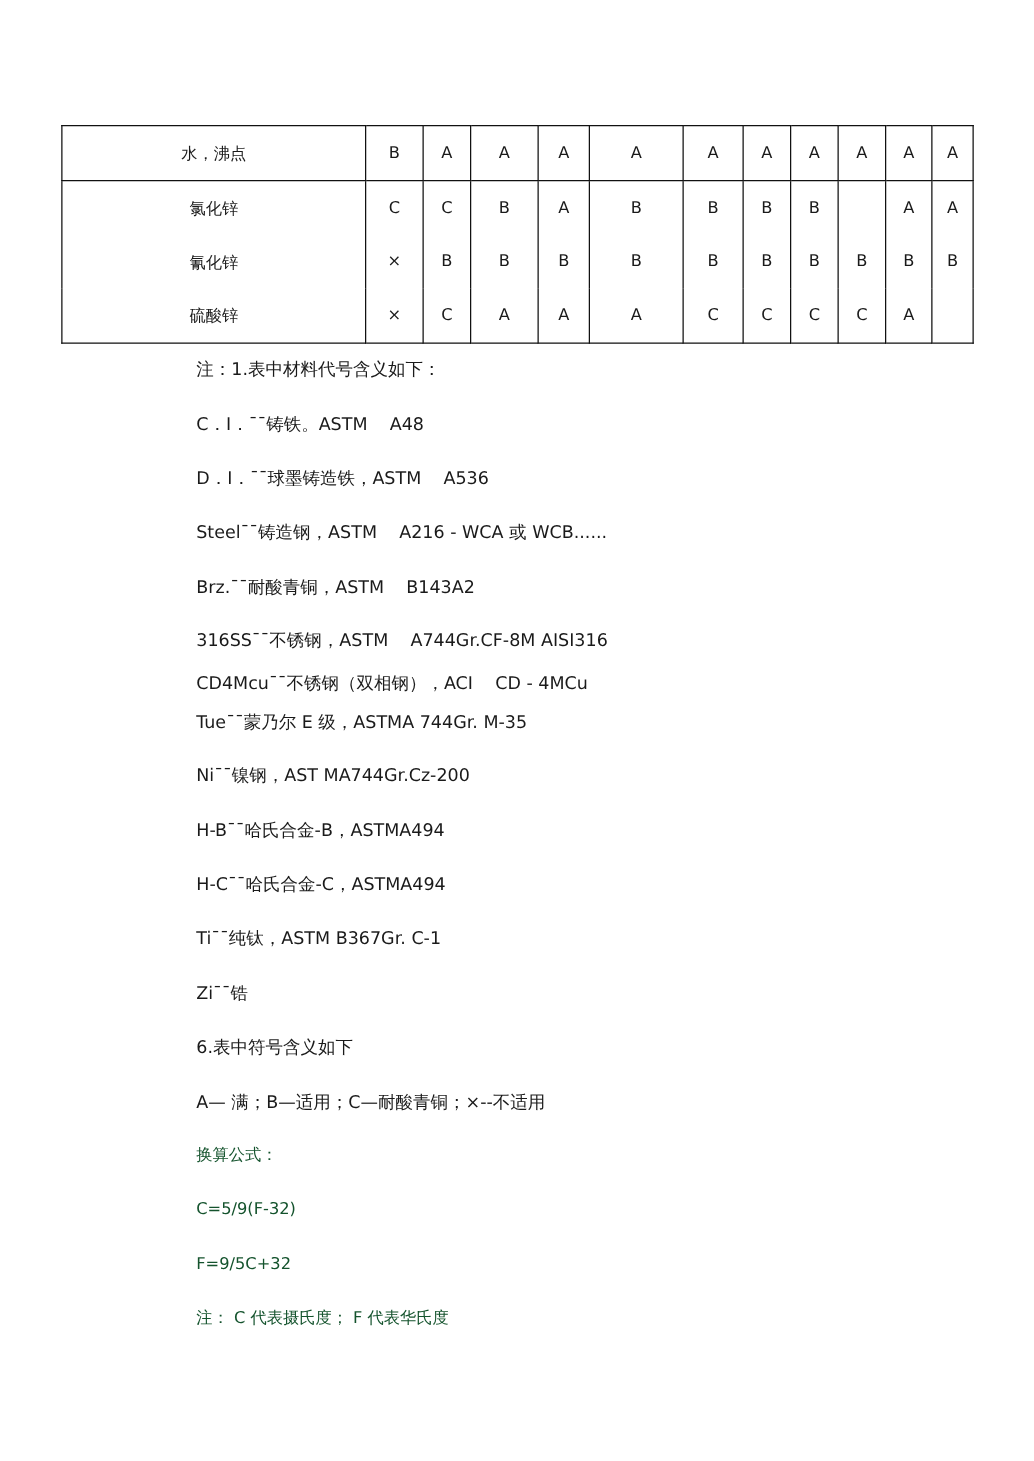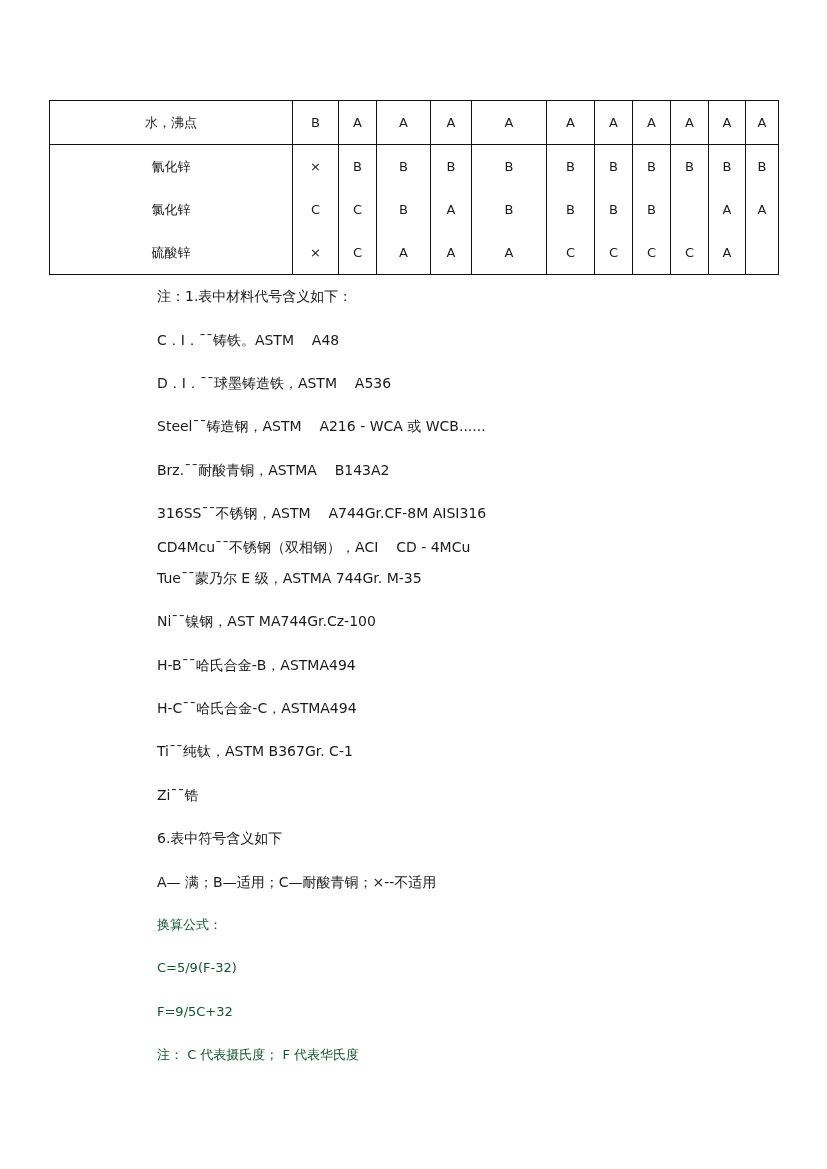--- a/index.html
+++ b/index.html
@@ -60,6 +60,20 @@
         <td>A</td>
       </tr>
       <tr class="mid">
+        <td style="padding-right: 0px;">氯化锌</td>
+        <td>C</td>
+        <td>C</td>
+        <td>B</td>
+        <td>A</td>
+        <td>B</td>
+        <td>B</td>
+        <td>B</td>
+        <td>B</td>
+        <td></td>
+        <td>A</td>
+        <td>A</td>
+      </tr>
+      <tr class="mid">
         <td style="padding-right: 0px;">氰化锌</td>
         <td>×</td>
         <td>B</td>
@@ -72,20 +86,6 @@
         <td>B</td>
         <td>B</td>
         <td>B</td>
-      </tr>
-      <tr class="mid">
-        <td style="padding-right: 0px;">氯化锌</td>
-        <td>C</td>
-        <td>C</td>
-        <td>B</td>
-        <td>A</td>
-        <td>B</td>
-        <td>B</td>
-        <td>B</td>
-        <td>B</td>
-        <td></td>
-        <td>A</td>
-        <td>A</td>
       </tr>
       <tr class="last">
         <td style="padding-right: 0px;">硫酸锌</td>

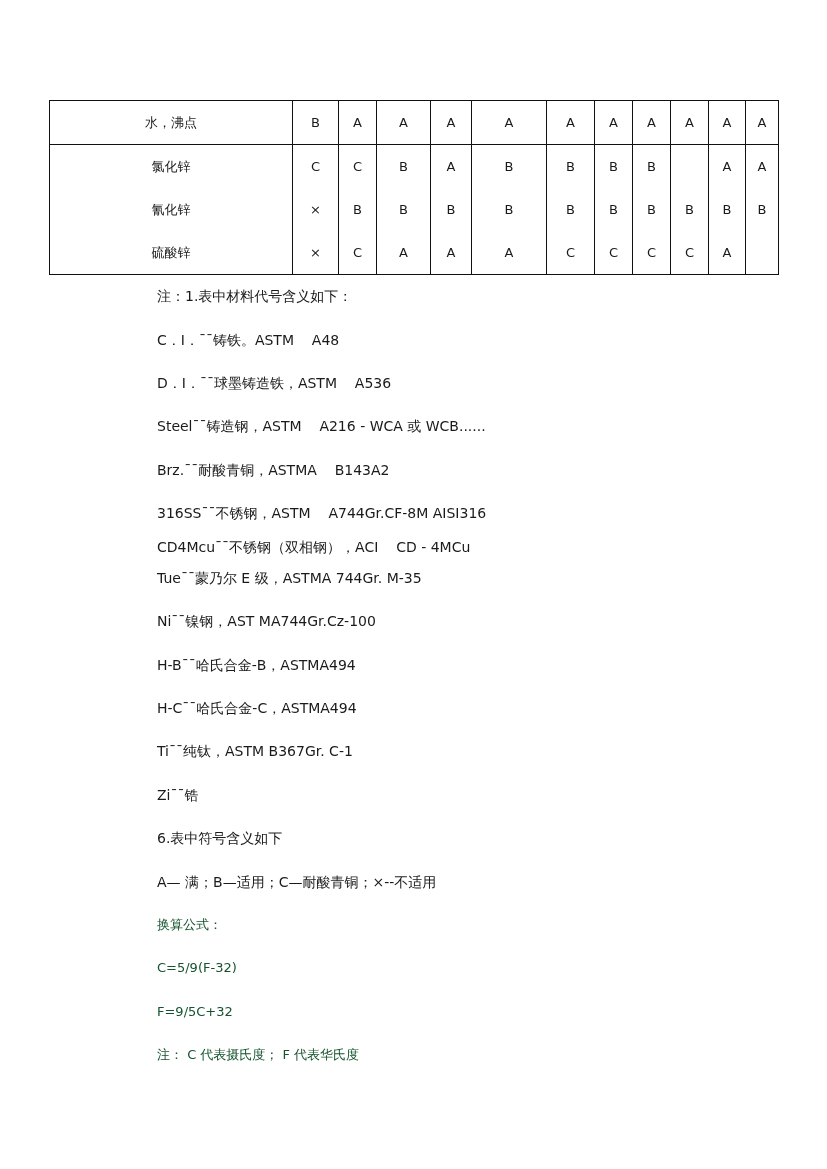--- a/index.html
+++ b/index.html
@@ -109,7 +109,7 @@
   <div class="line" style="top:44px">C．I．¯¯铸铁。ASTM    A48</div>
   <div class="line" style="top:87px">D．I．¯¯球墨铸造铁，ASTM    A536</div>
   <div class="line" style="top:130px">Steel¯¯铸造钢，ASTM    A216 - WCA 或 WCB......</div>
-  <div class="line" style="top:174px">Brz.¯¯耐酸青铜，ASTMA    B143A2</div>
+  <div class="line" style="top:174px">Brz.¯¯耐酸青铜，ASTM    B143A2</div>
   <div class="line" style="top:217px">316SS¯¯不锈钢，ASTM    A744Gr.CF-8M AISI316</div>
   <div class="line small" style="top:251px">CD4Mcu¯¯不锈钢（双相钢），ACI    CD - 4MCu</div>
   <div class="line" style="top:282px">Tue¯¯蒙乃尔 E 级，ASTMA 744Gr. M-35</div>

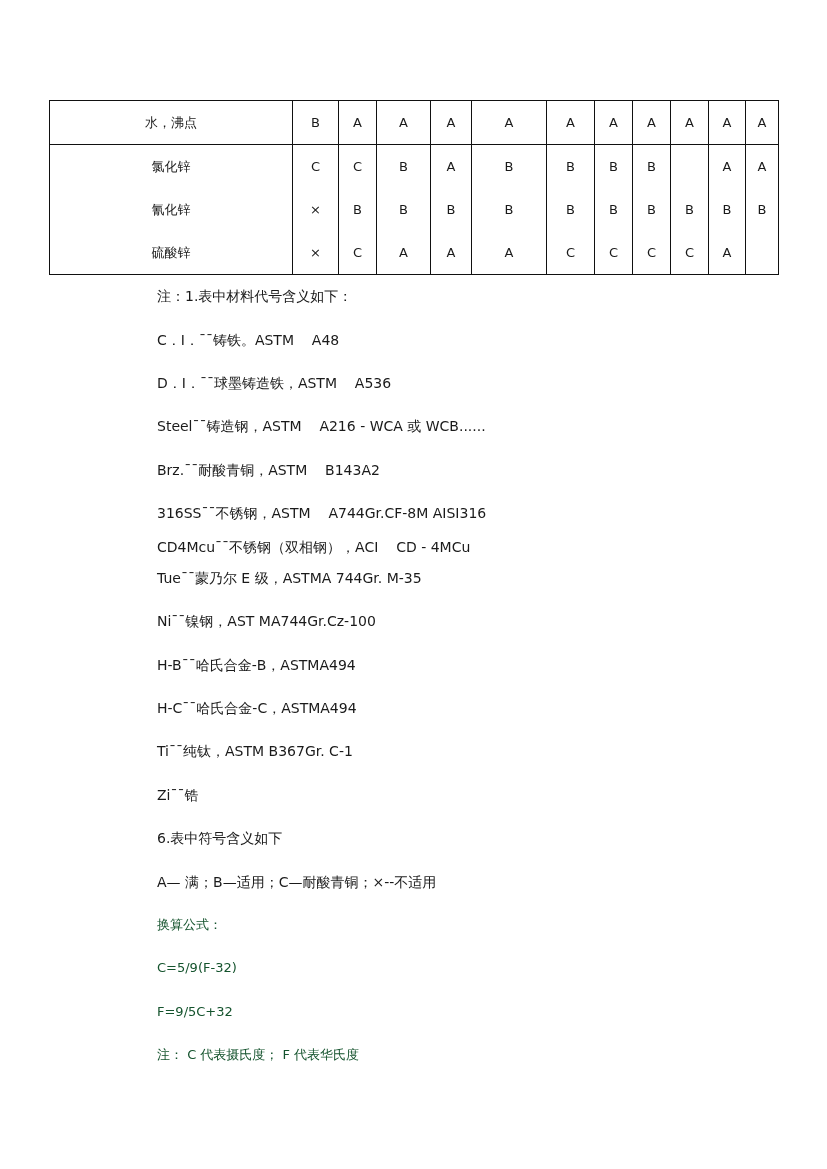--- a/index.html
+++ b/index.html
@@ -113,7 +113,7 @@
   <div class="line" style="top:217px">316SS¯¯不锈钢，ASTM    A744Gr.CF-8M AISI316</div>
   <div class="line small" style="top:251px">CD4Mcu¯¯不锈钢（双相钢），ACI    CD - 4MCu</div>
   <div class="line" style="top:282px">Tue¯¯蒙乃尔 E 级，ASTMA 744Gr. M-35</div>
-  <div class="line" style="top:325px">Ni¯¯镍钢，AST MA744Gr.Cz-100</div>
+  <div class="line" style="top:325px">Ni¯¯镍钢，AST MA744Gr.Cz-200</div>
   <div class="line" style="top:369px">H-B¯¯哈氏合金-B，ASTMA494</div>
   <div class="line" style="top:412px">H-C¯¯哈氏合金-C，ASTMA494</div>
   <div class="line" style="top:455px">Ti¯¯纯钛，ASTM B367Gr. C-1</div>

